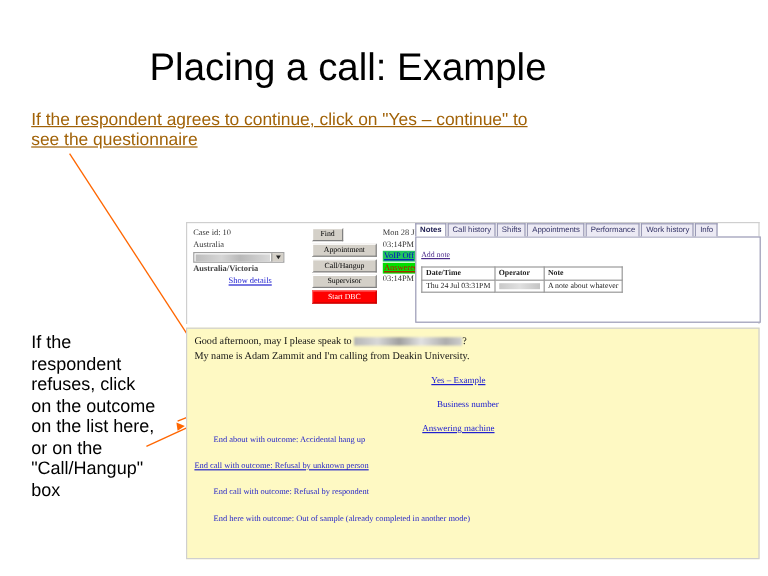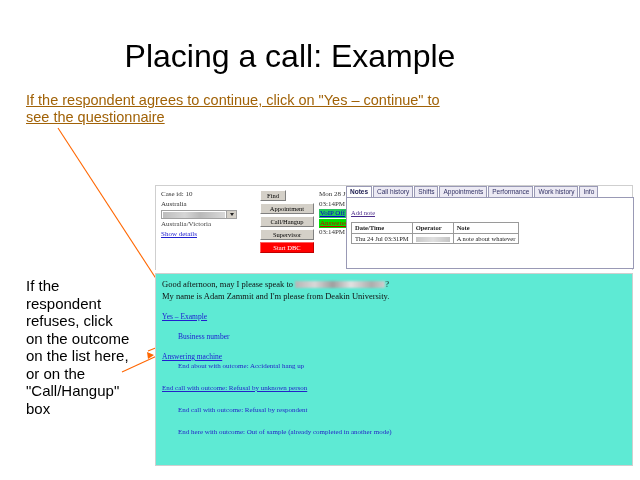--- a/index.html
+++ b/index.html
@@ -45,7 +45,7 @@
     position:absolute;left:5px;top:4px;width:95px;
     font-size:7px;line-height:9.5px;color:#333;
   }
-  .muted-line{color:#444;}
+  .muted-line{color:#444;font-weight:bold;}
   .sel-wrap{
     position:relative;width:76px;height:9px;margin:1px 0 1px 0;
     border:1px solid #a0a0a0;background:#fff;box-sizing:border-box;

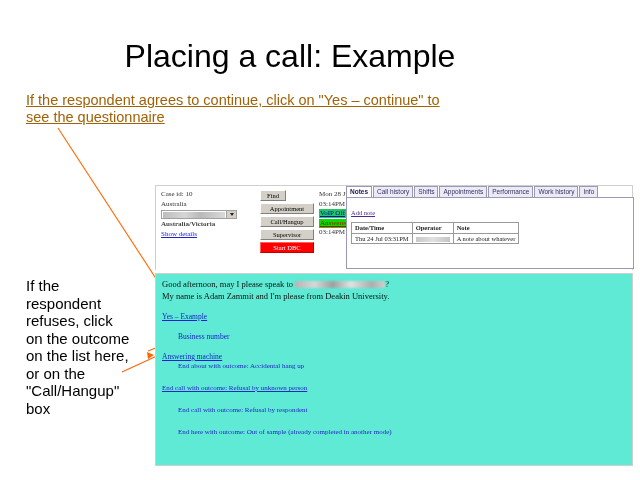--- a/index.html
+++ b/index.html
@@ -65,7 +65,7 @@
     border-left:2px solid transparent;border-right:2px solid transparent;
     border-top:3px solid #222;
   }
-  .lnk{color:#2020d0;text-decoration:underline;cursor:pointer;}
+  .lnk{color:#2020d0;text-decoration:underline;cursor:pointer;text-align:center;}
   .lnk-v{color:#4b2a8a;text-decoration:underline;cursor:pointer;}
 
   

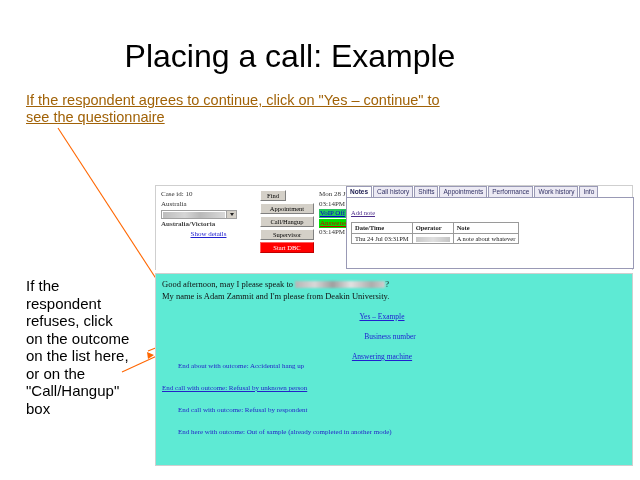--- a/index.html
+++ b/index.html
@@ -123,7 +123,7 @@
   
   .app-bottom{
     position:absolute;left:155px;top:273px;width:478px;height:193px;
-    background:#5eead4;border:1px solid #cfcfcf;box-sizing:border-box;
+    background:#fef9c3;border:1px solid #cfcfcf;box-sizing:border-box;
     font-family:"Liberation Serif", serif;
   }
   .greeting{

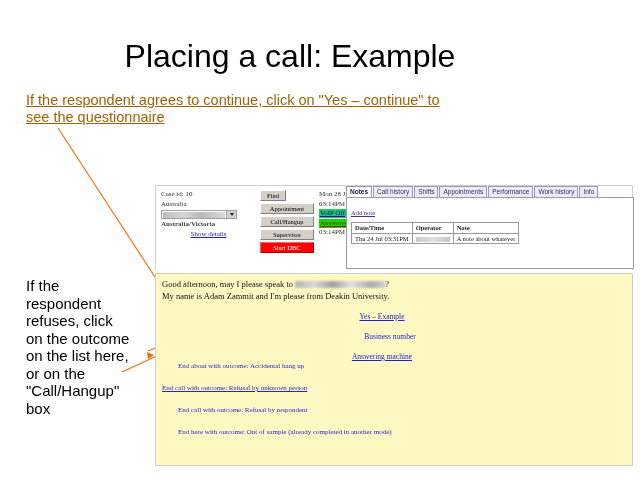--- a/index.html
+++ b/index.html
@@ -225,7 +225,7 @@
 
     <div class="greeting">
       <div><span>Good afternoon, may I please speak to </span><span class="name-redact"></span><span>?</span></div>
-      <div>My name is Adam Zammit and I'm please from Deakin University.</div>
+      <div>My name is Adam Zammit and I'm calling from Deakin University.</div>
     </div>
 
     <div class="linklist">

